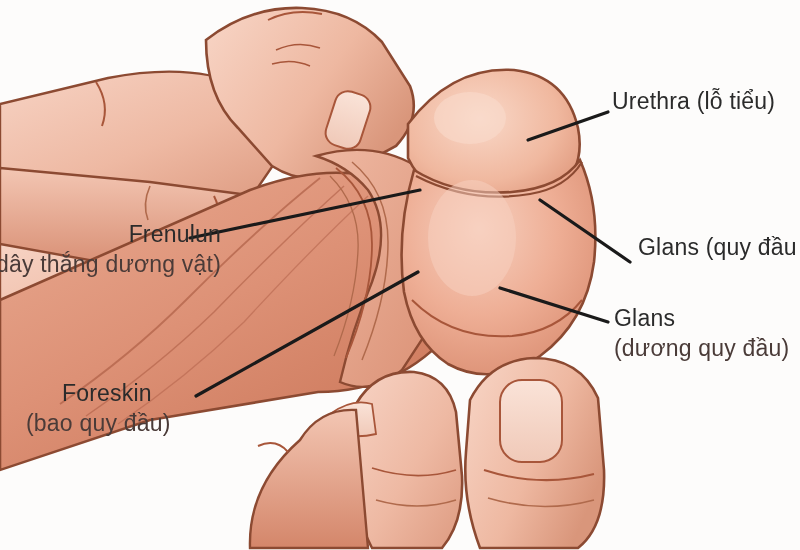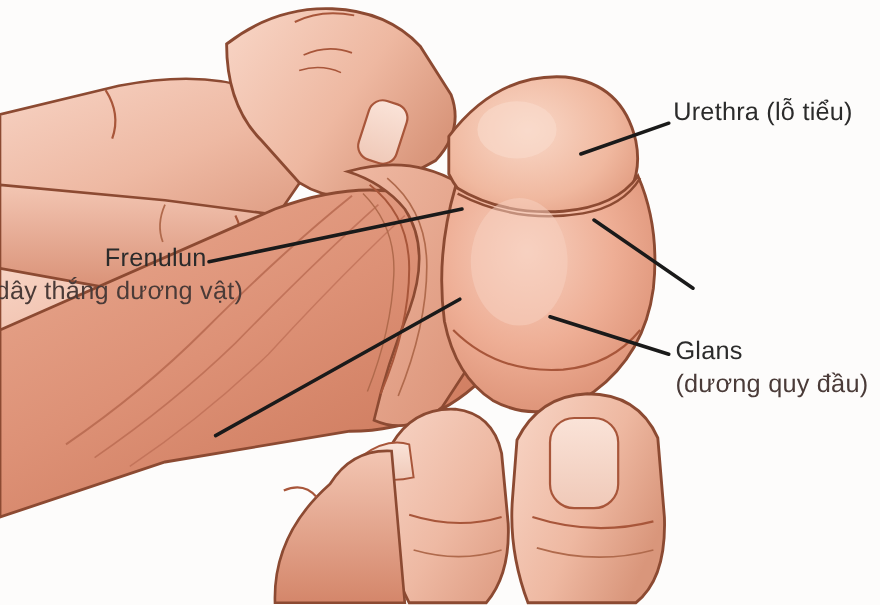--- a/index.html
+++ b/index.html
@@ -30,7 +30,7 @@
   #lbl-urethra{left:612px;top:86px;}
   #lbl-glans{left:638px;top:232px;}
   #lbl-corona{left:614px;top:303px;}
-  #lbl-frenulum{left:62px;top:219px;text-align:center;}
+  #lbl-frenulum{left:62px;top:219px;text-align:right;}
   #lbl-frenulum .sub{margin-left:-66px;}
   #lbl-foreskin{left:62px;top:378px;}
   #lbl-foreskin .sub{margin-left:-36px;}

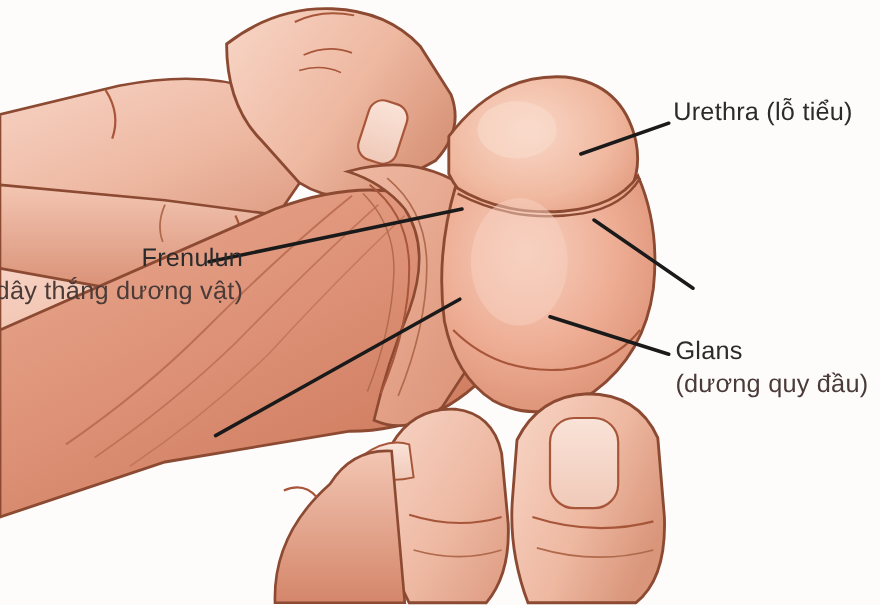--- a/index.html
+++ b/index.html
@@ -170,6 +170,10 @@
     <span>(lỗ tiểu)</span>
   </div>
 
+  <div class="label" id="lbl-glans">
+    <span>Glans</span>
+    <span>(quy đầu</span>
+  </div>
 
   <div class="label" id="lbl-corona">
     <span>Glans</span>

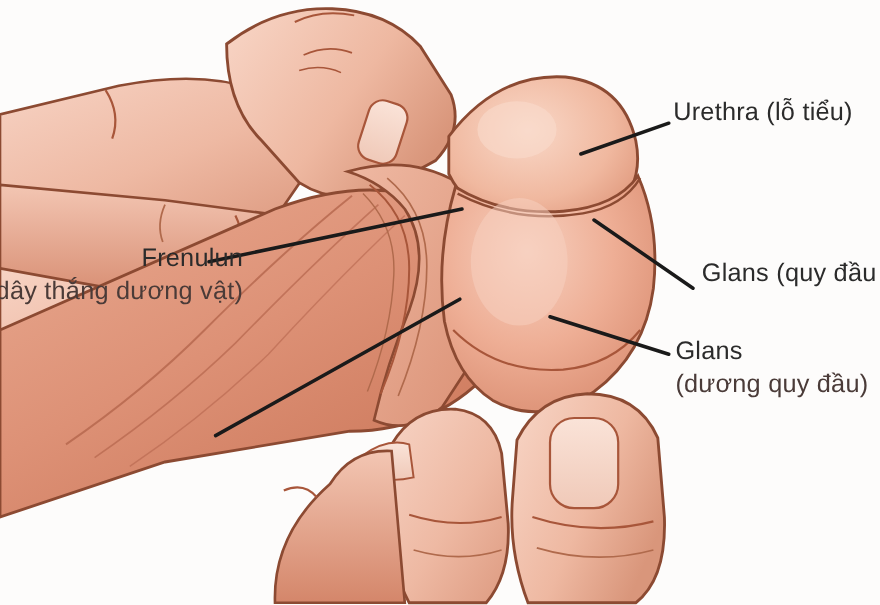--- a/index.html
+++ b/index.html
@@ -185,6 +185,10 @@
     <span class="sub">dây thắng dương vật)</span>
   </div>
 
+  <div class="label" id="lbl-foreskin">
+    <span>Foreskin</span>
+    <span class="sub">(bao quy đầu)</span>
+  </div>
 
 </div>
 

